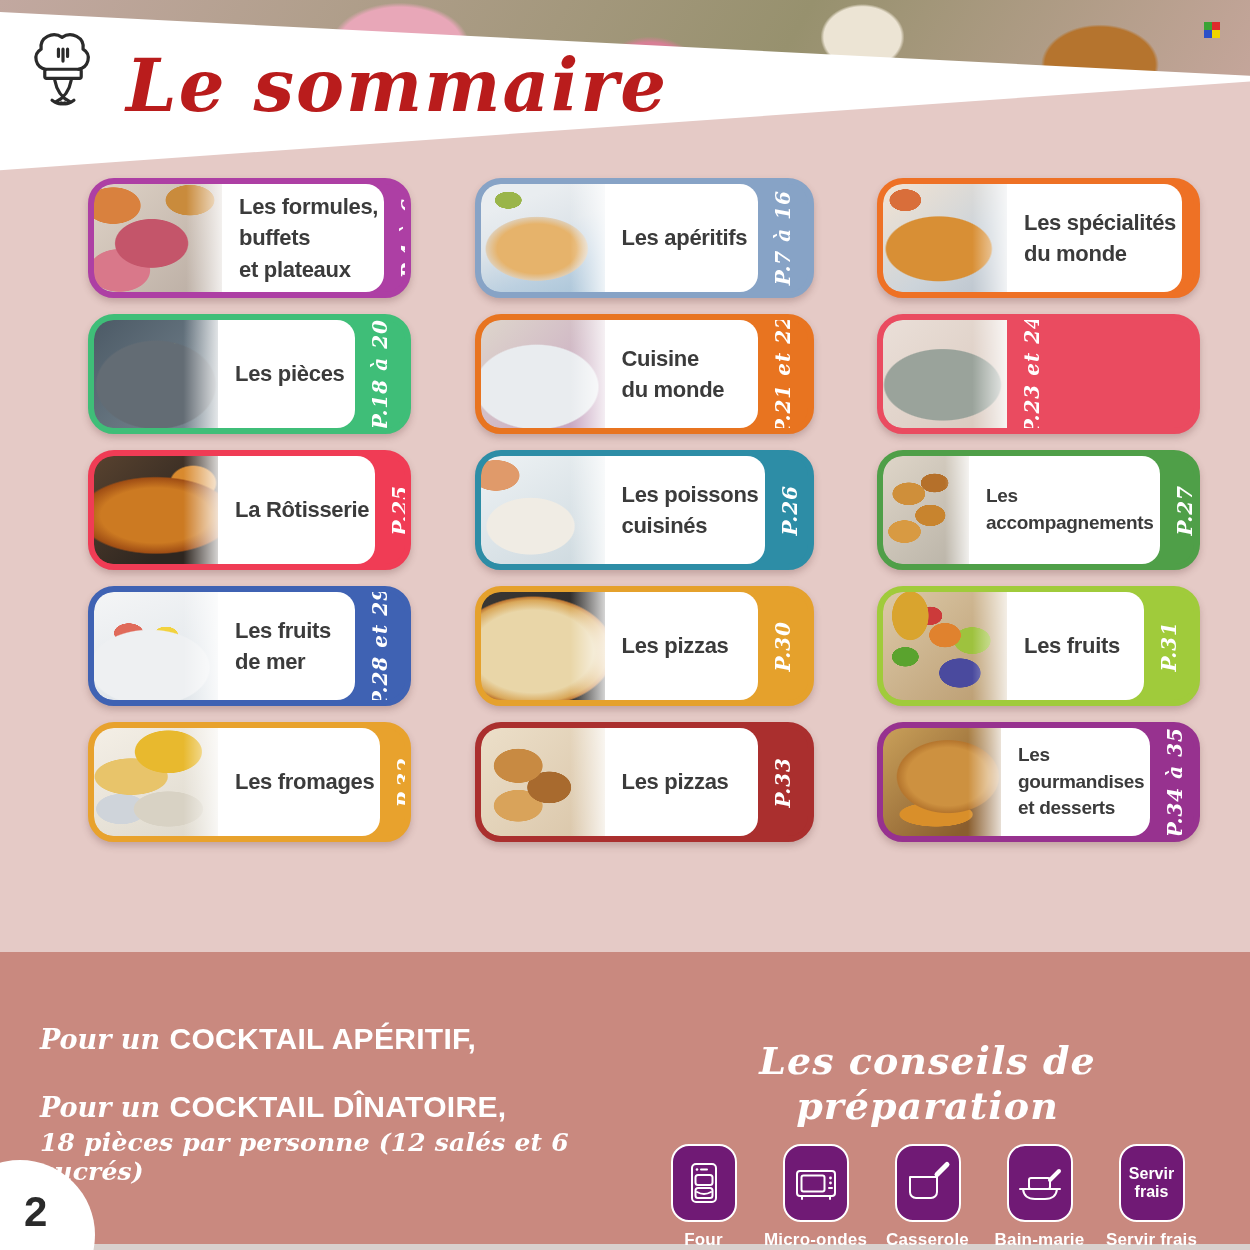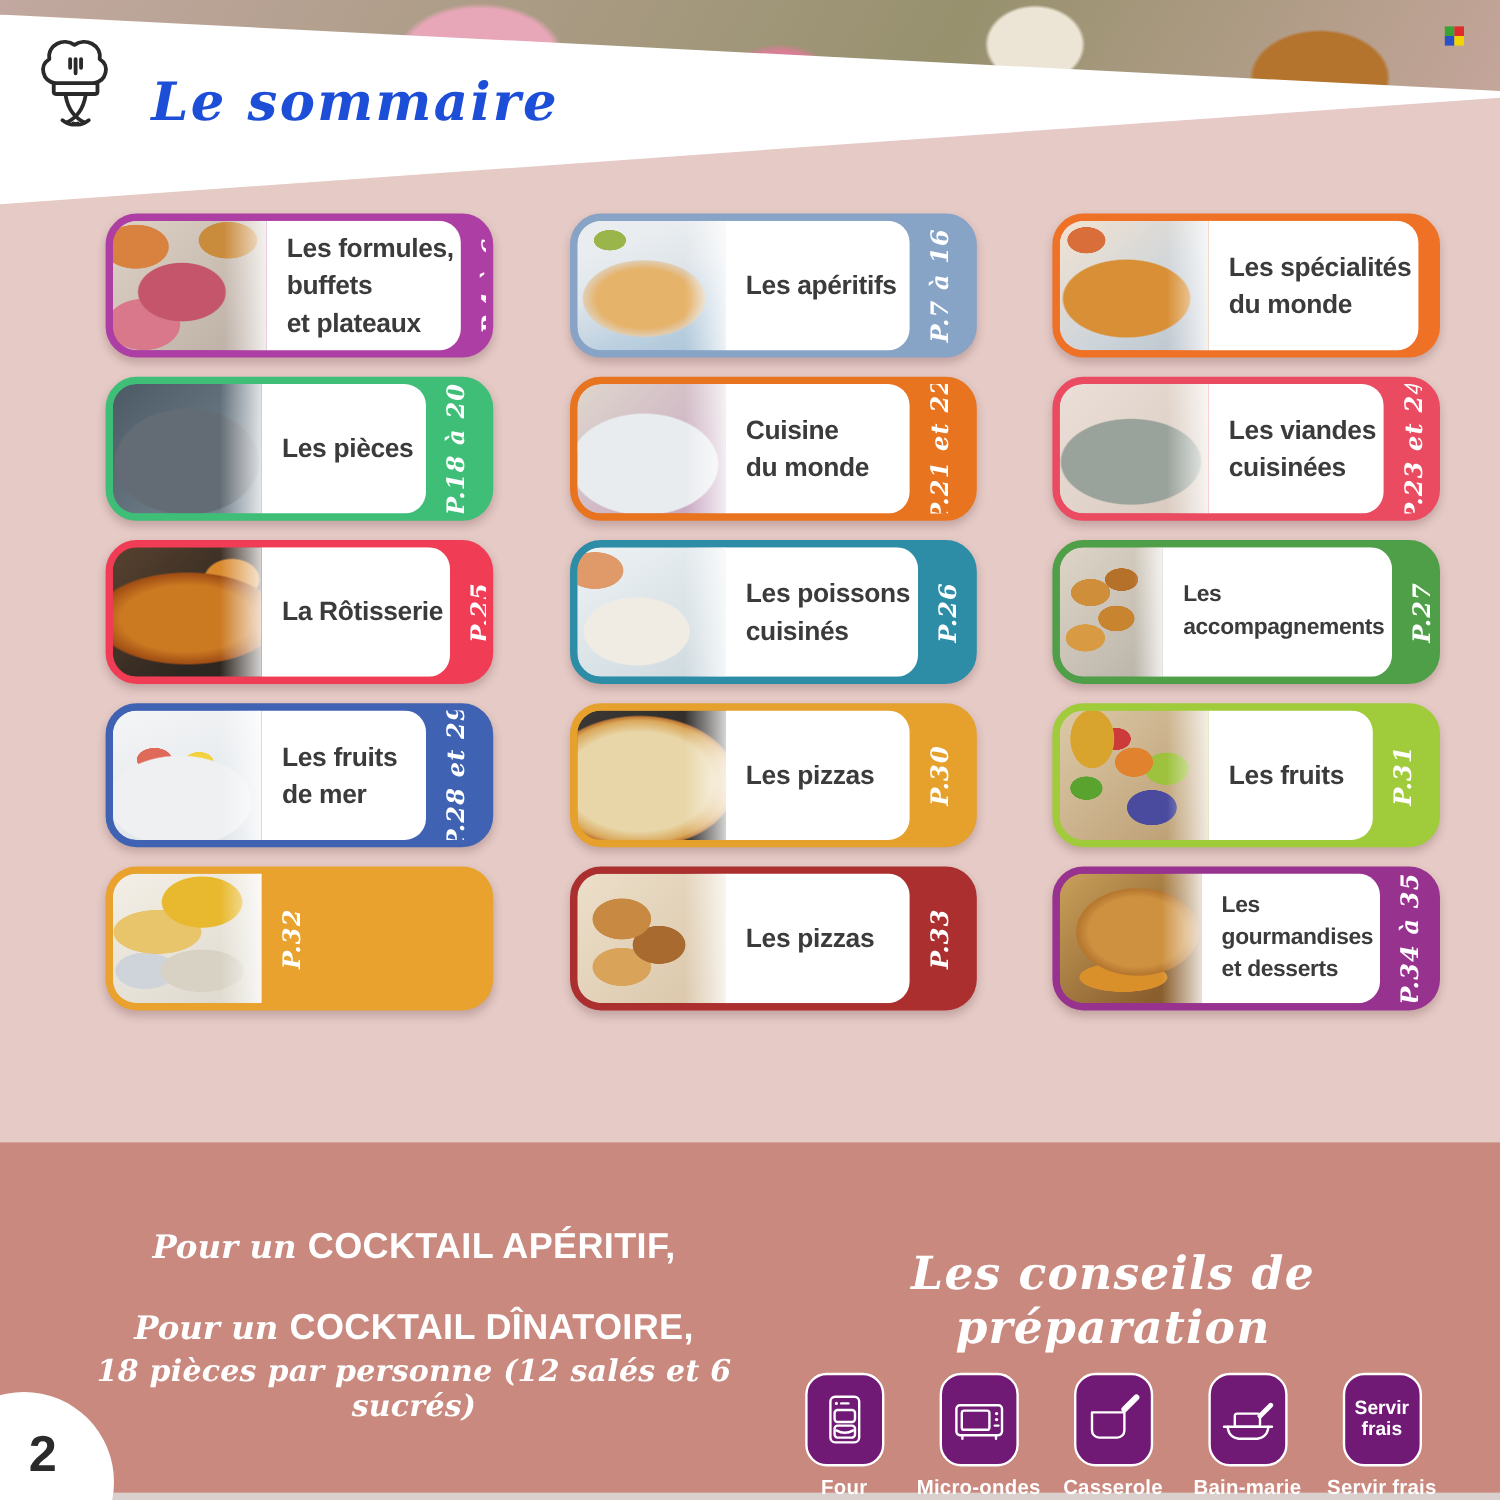--- a/index.html
+++ b/index.html
@@ -36,7 +36,7 @@
   .chef-hat { width:82px; height:112px; }
   .page-title {
     font-family:"DejaVu Serif", serif; font-style:italic; font-weight:bold;
-    color:#1d4ed8; font-size:44px; margin-left:22px; margin-top:6px; letter-spacing:2px;
+    color:#b91c1c; font-size:72px; margin-left:22px; margin-top:6px; letter-spacing:2px;
   }
 
   

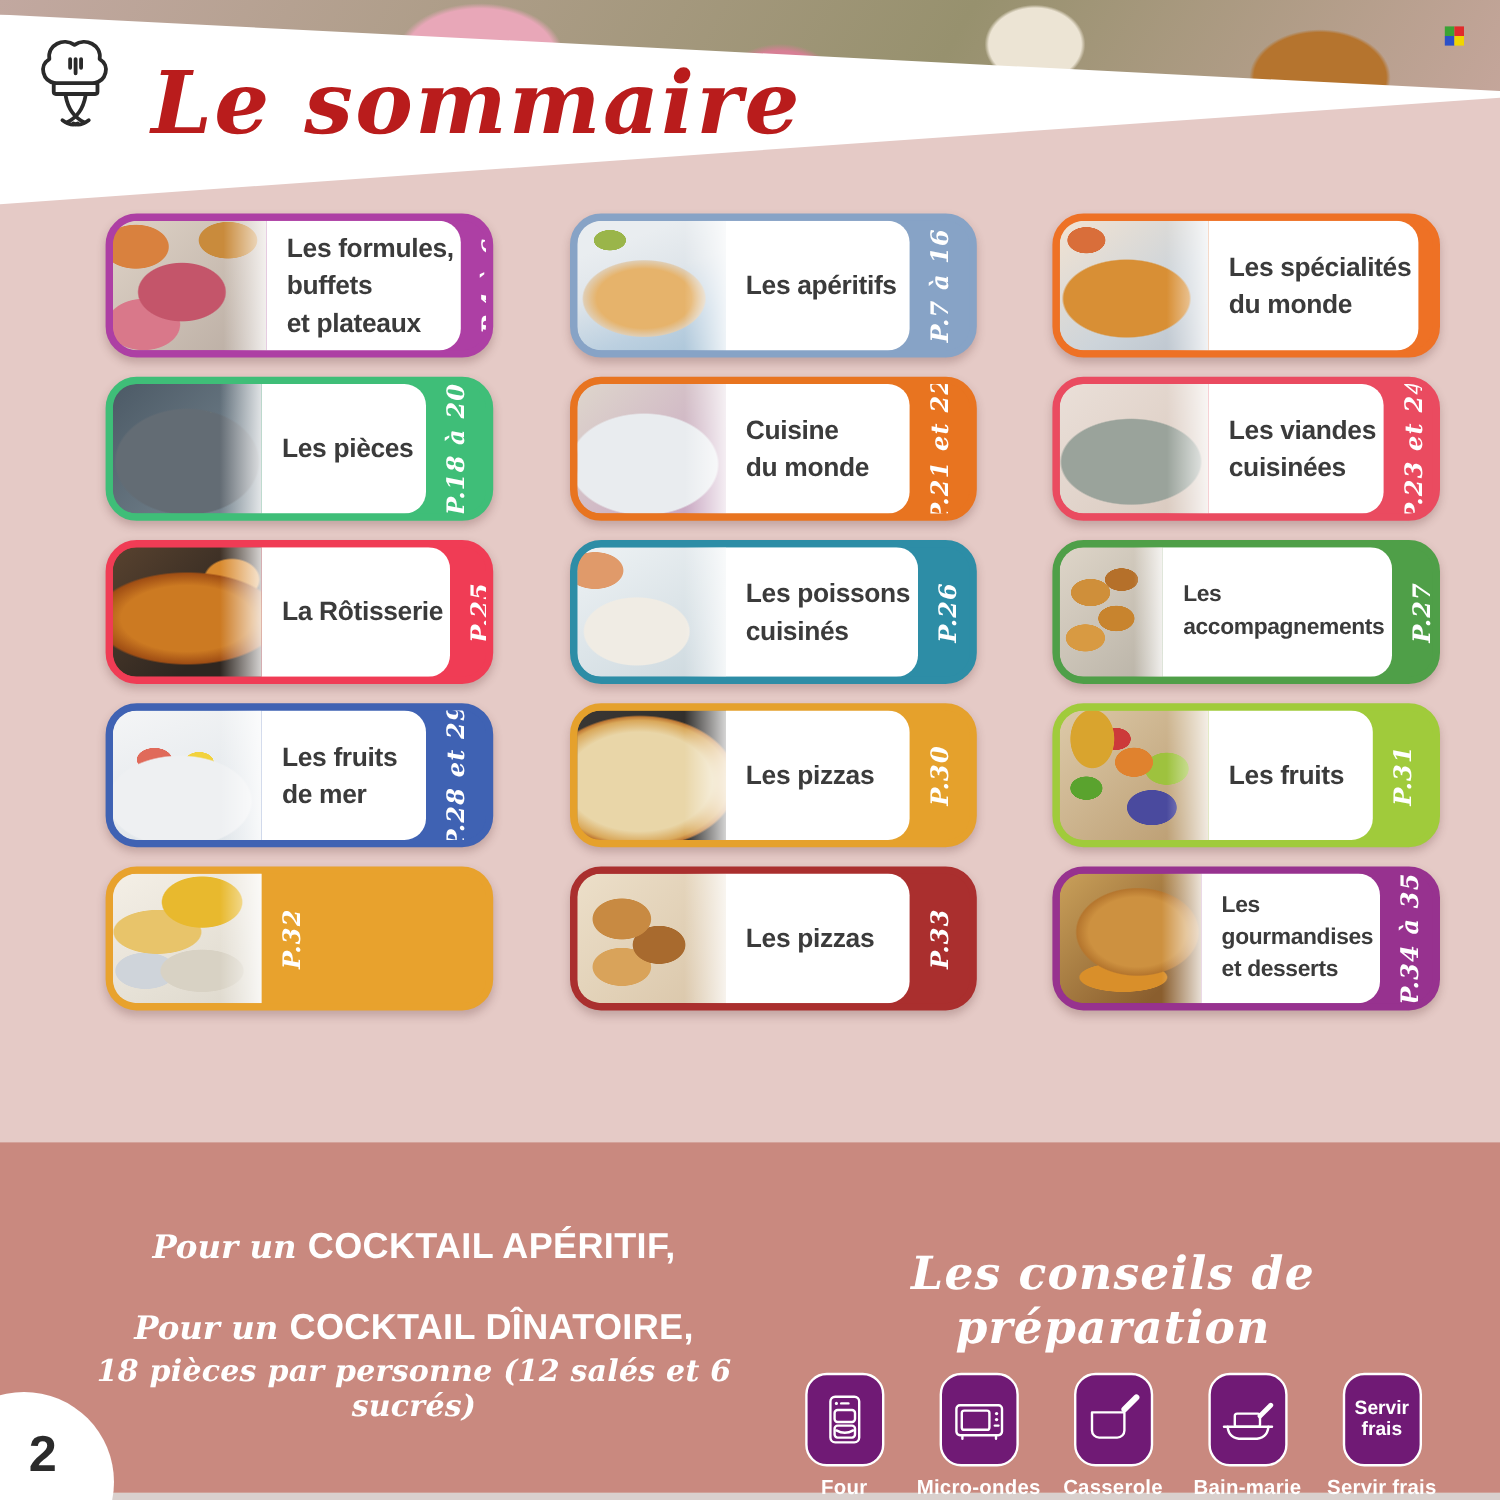--- a/index.html
+++ b/index.html
@@ -184,12 +184,6 @@
 
   <div class="card" style="--accent: #ea4b60; --pw: 124px;">
     <div class="card-photo" style="background: radial-gradient(90px 55px at 48% 60%, rgb(154, 163, 155) 64%, transparent 66%), radial-gradient(70px 42px at 48% 58%, rgb(176, 92, 42) 55%, rgb(138, 63, 30) 75%, transparent 77%), linear-gradient(135deg, rgb(234, 223, 216), rgb(216, 200, 189));"></div>
-    <div class="card-label">
-      <div class="card-title">
-          <div>Les viandes</div>
-          <div>cuisinées</div>
-        </div>
-    </div>
     <div class="card-tab">
       <span class="card-pages">P.23 et 24</span>
     </div>

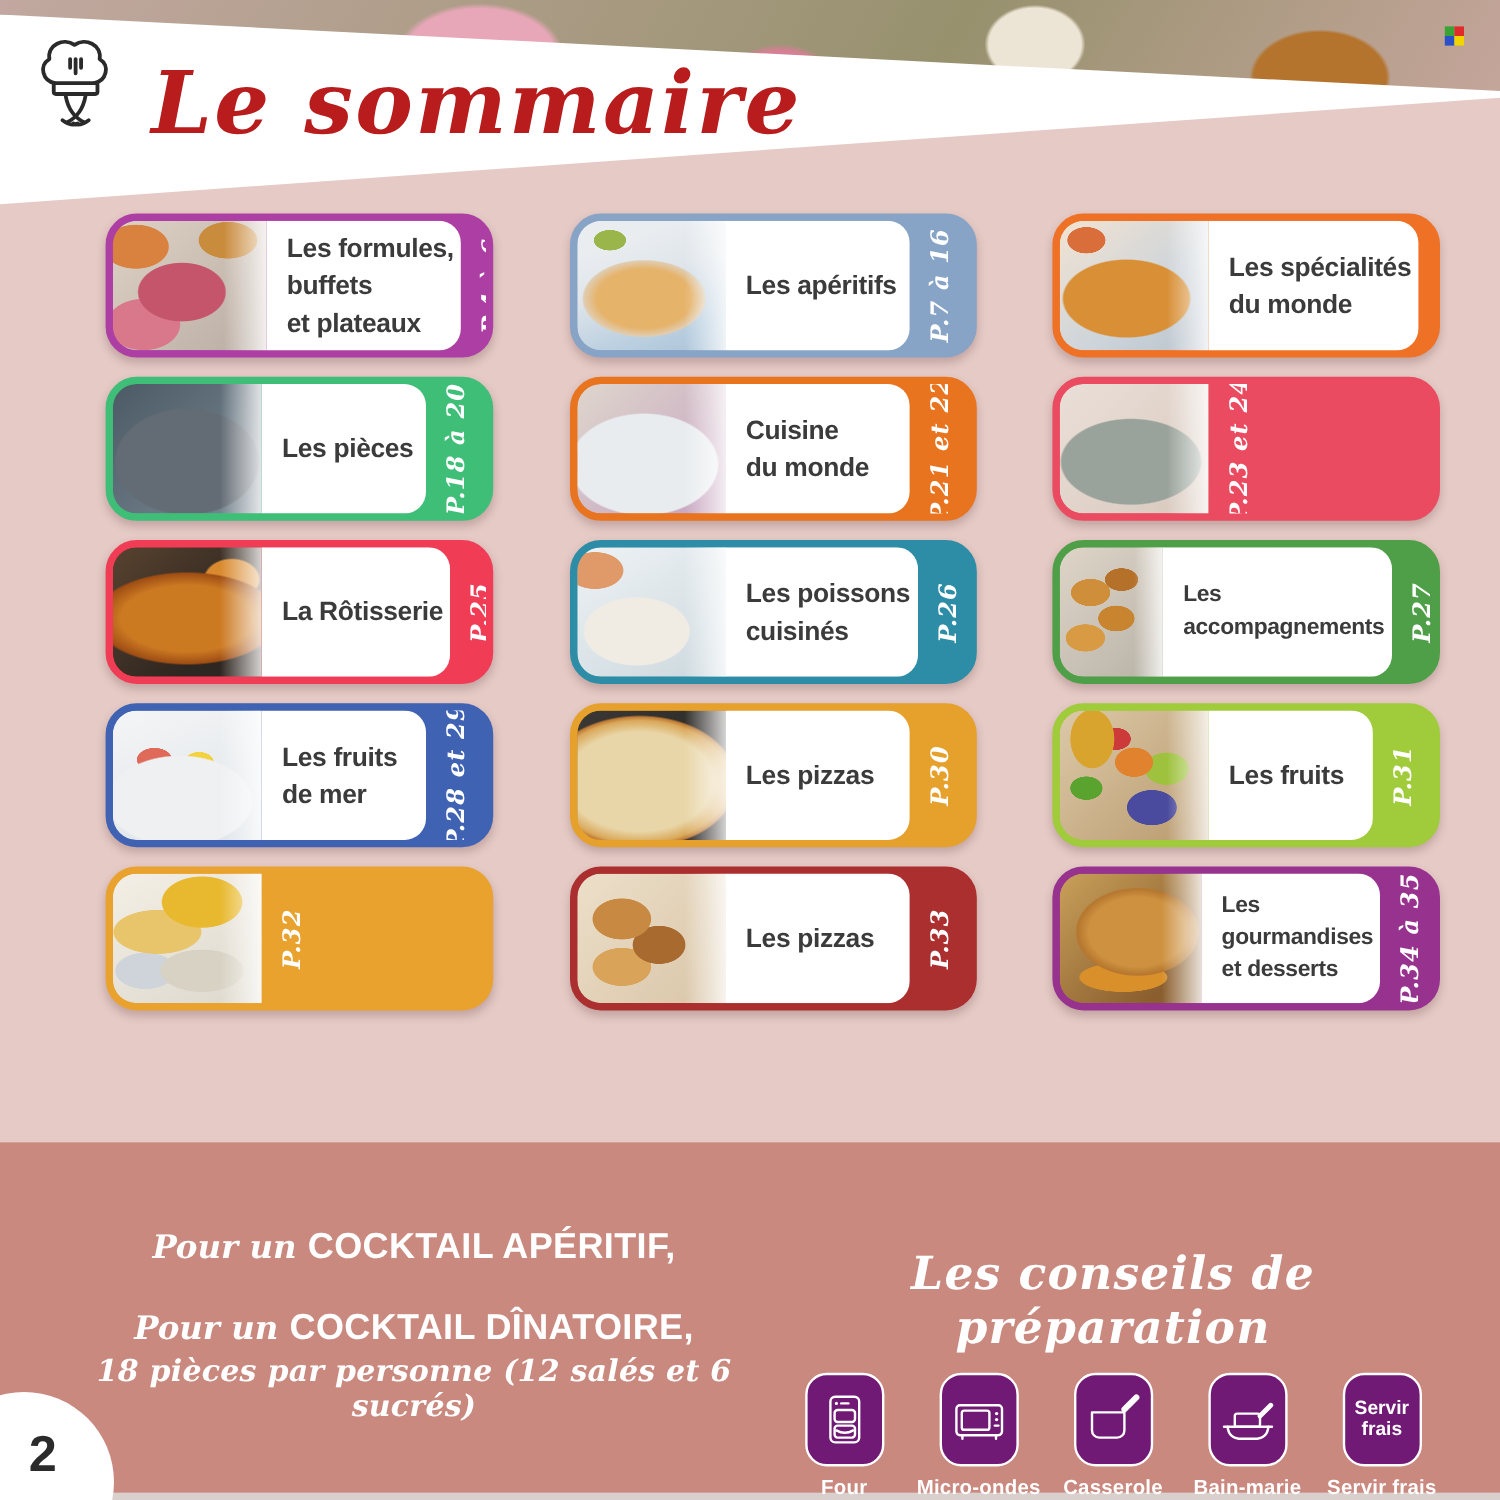--- a/index.html
+++ b/index.html
@@ -266,6 +266,11 @@
 
   <div class="card" style="--accent: #e8a22d; --pw: 124px;">
     <div class="card-photo" style="background: radial-gradient(55px 35px at 60% 22%, rgb(232, 185, 46) 60%, transparent 62%), radial-gradient(60px 30px at 30% 45%, rgb(232, 196, 106) 60%, transparent 62%), radial-gradient(55px 28px at 60% 75%, rgb(216, 210, 196) 62%, transparent 64%), radial-gradient(40px 24px at 22% 75%, rgb(207, 212, 218) 62%, transparent 64%), linear-gradient(150deg, rgb(244, 239, 230), rgb(221, 216, 204));"></div>
+    <div class="card-label">
+      <div class="card-title">
+          <div>Les fromages</div>
+        </div>
+    </div>
     <div class="card-tab">
       <span class="card-pages">P.32</span>
     </div>

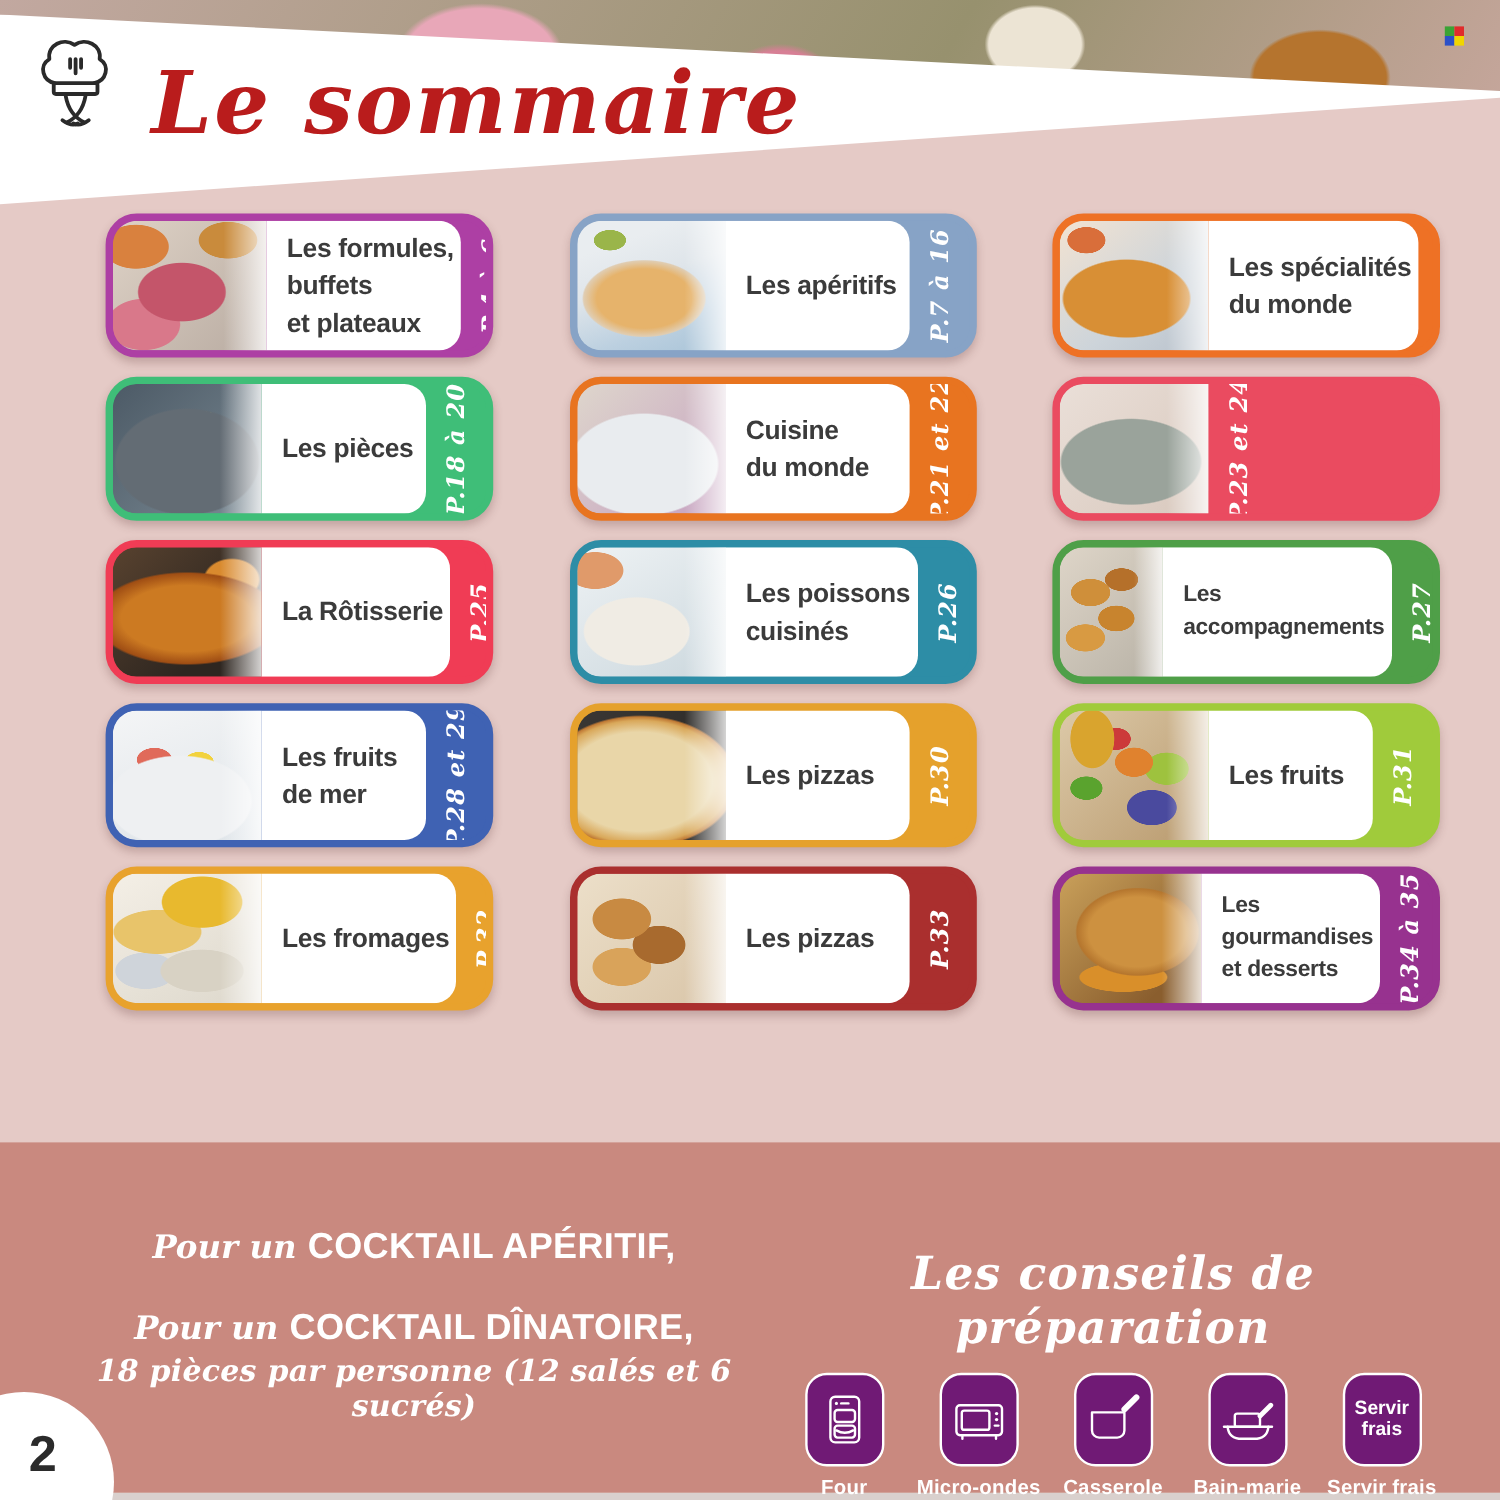--- a/index.html
+++ b/index.html
@@ -67,7 +67,7 @@
   .bottom-band { position:absolute; left:0; top:952px; width:1250px; height:292px; background:#c9897f; }
   .bottom-strip { position:absolute; left:0; top:1244px; width:1250px; height:6px; background:#d9d0cd; }
 
-  .tips { position:absolute; left:40px; top:1022px; width:610px; text-align:center; color:#fff; }
+  .tips { position:absolute; left:40px; top:1022px; width:610px; text-align:left; color:#fff; }
   .tip-line1 { font-size:27px; margin-bottom:4px; }
   .tip-prefix { font-family:"DejaVu Serif", serif; font-style:italic; font-weight:bold; font-size:27px; }
   .tip-bold { font-weight:800; font-size:30px; letter-spacing:.3px; }

